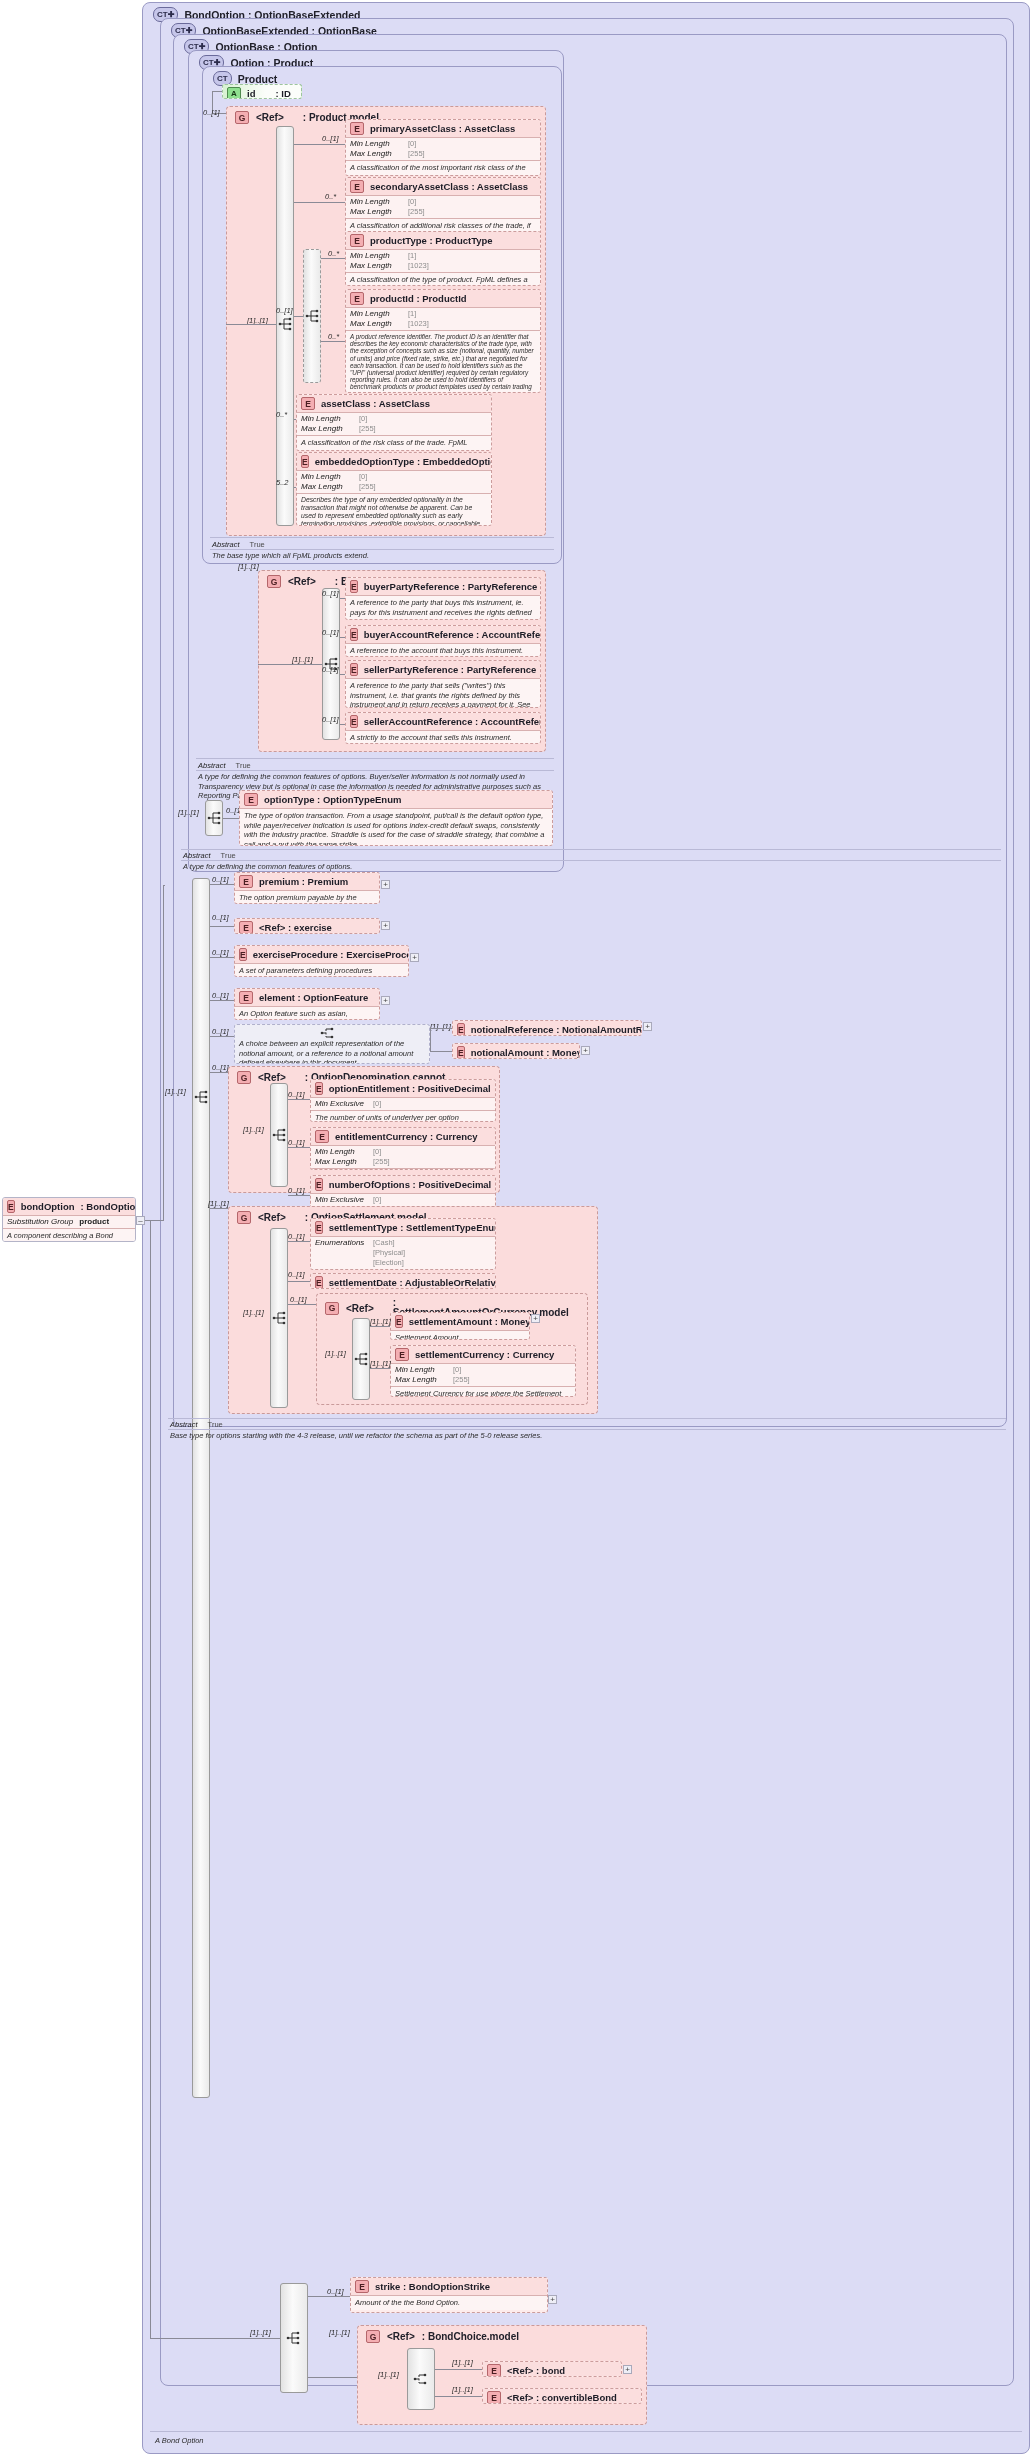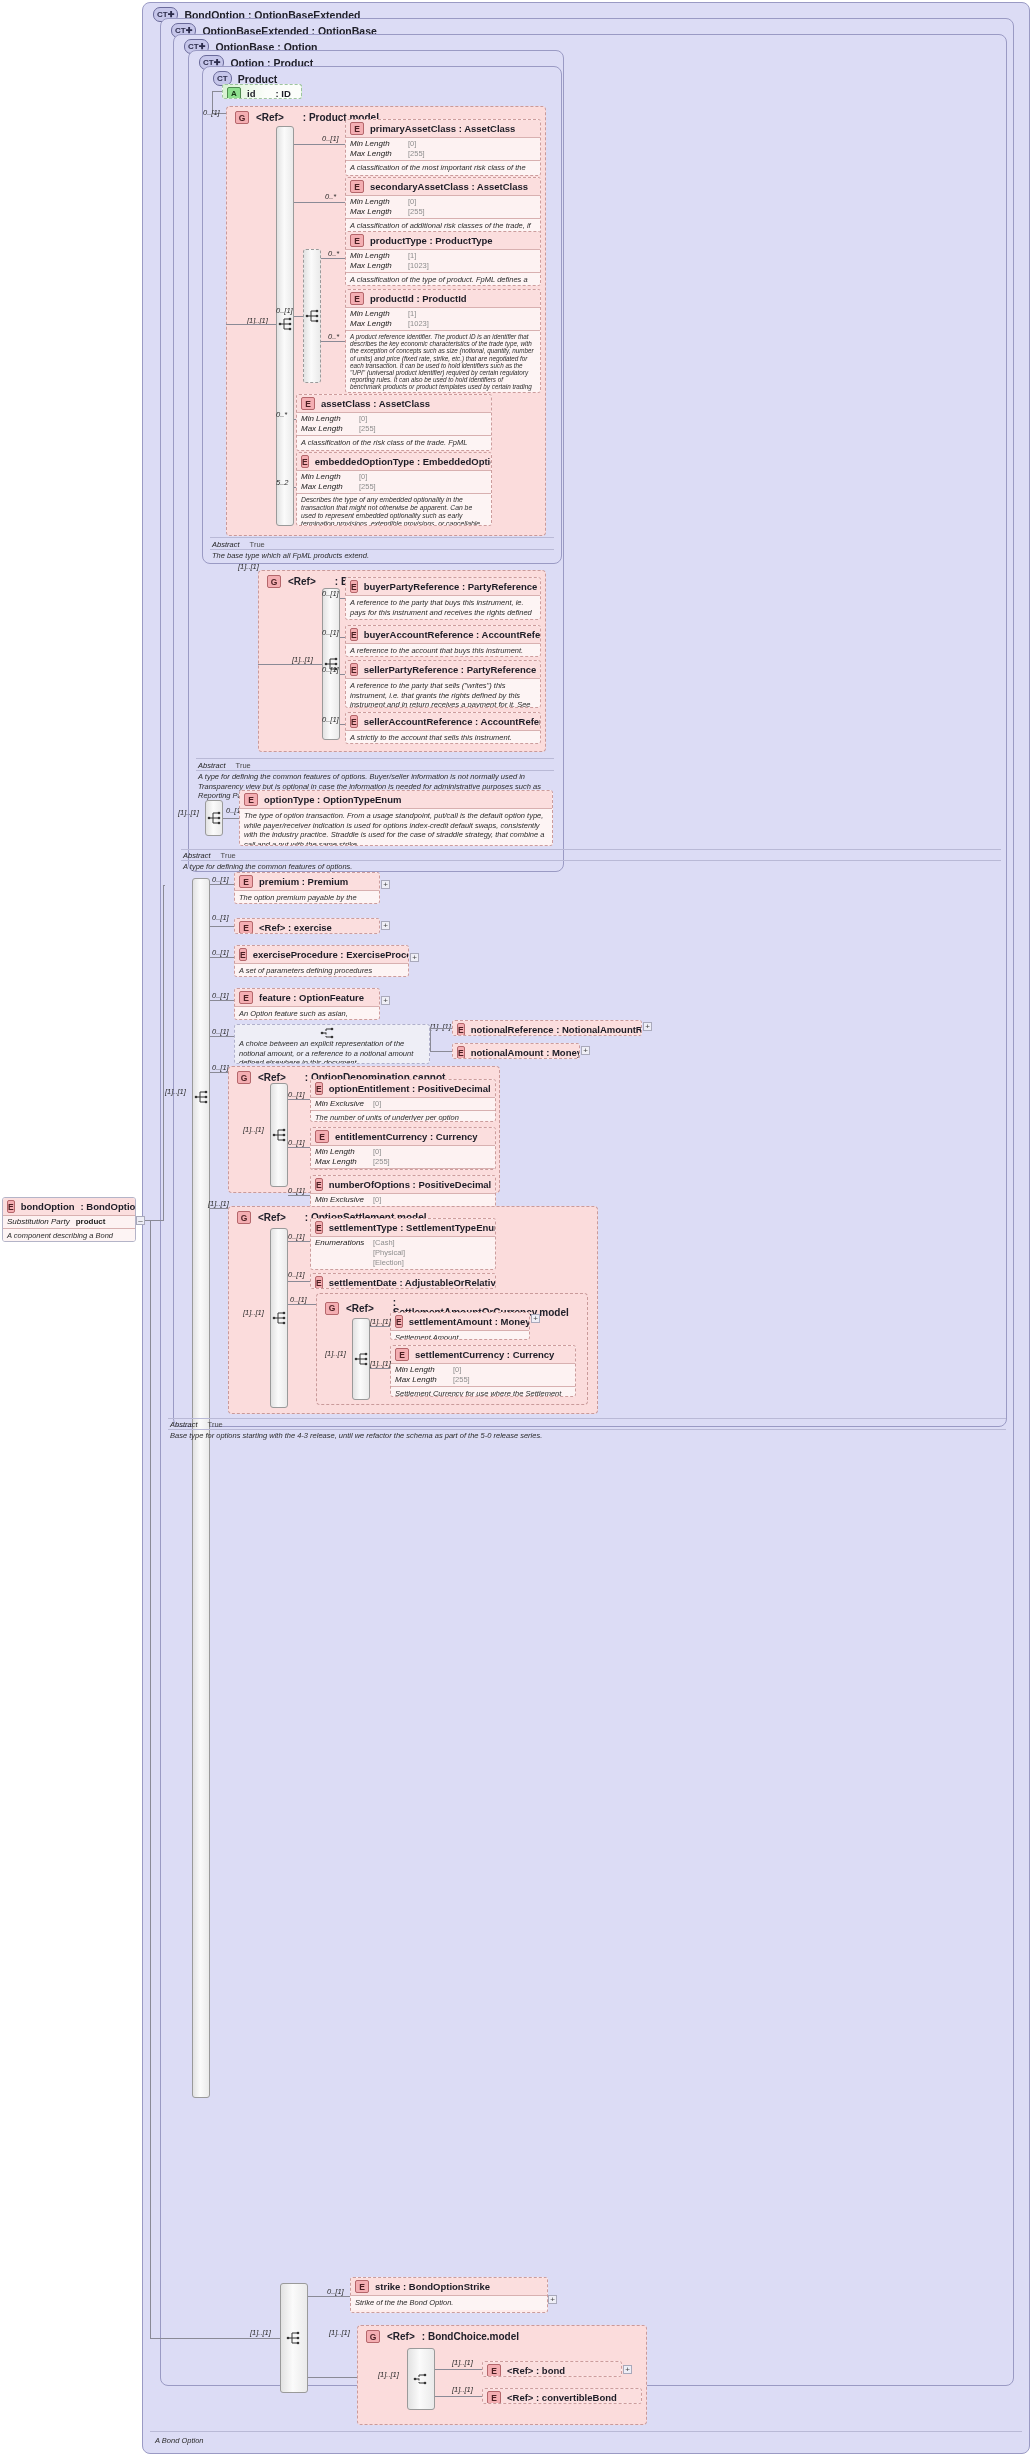--- a/index.html
+++ b/index.html
@@ -524,7 +524,7 @@
 <div class="node" style="left:234px; top:988px; width:146px; height:32px;">
   <div class="nhdr">
     <span class="badge sq e">E</span>
-    <span>feature      : OptionFeature</span>
+    <span>element      : OptionFeature</span>
   </div>
   <div class="nsep"></div>
   <div class="doc">An Option feature such as asian, quanto, barrier, knock.</div>

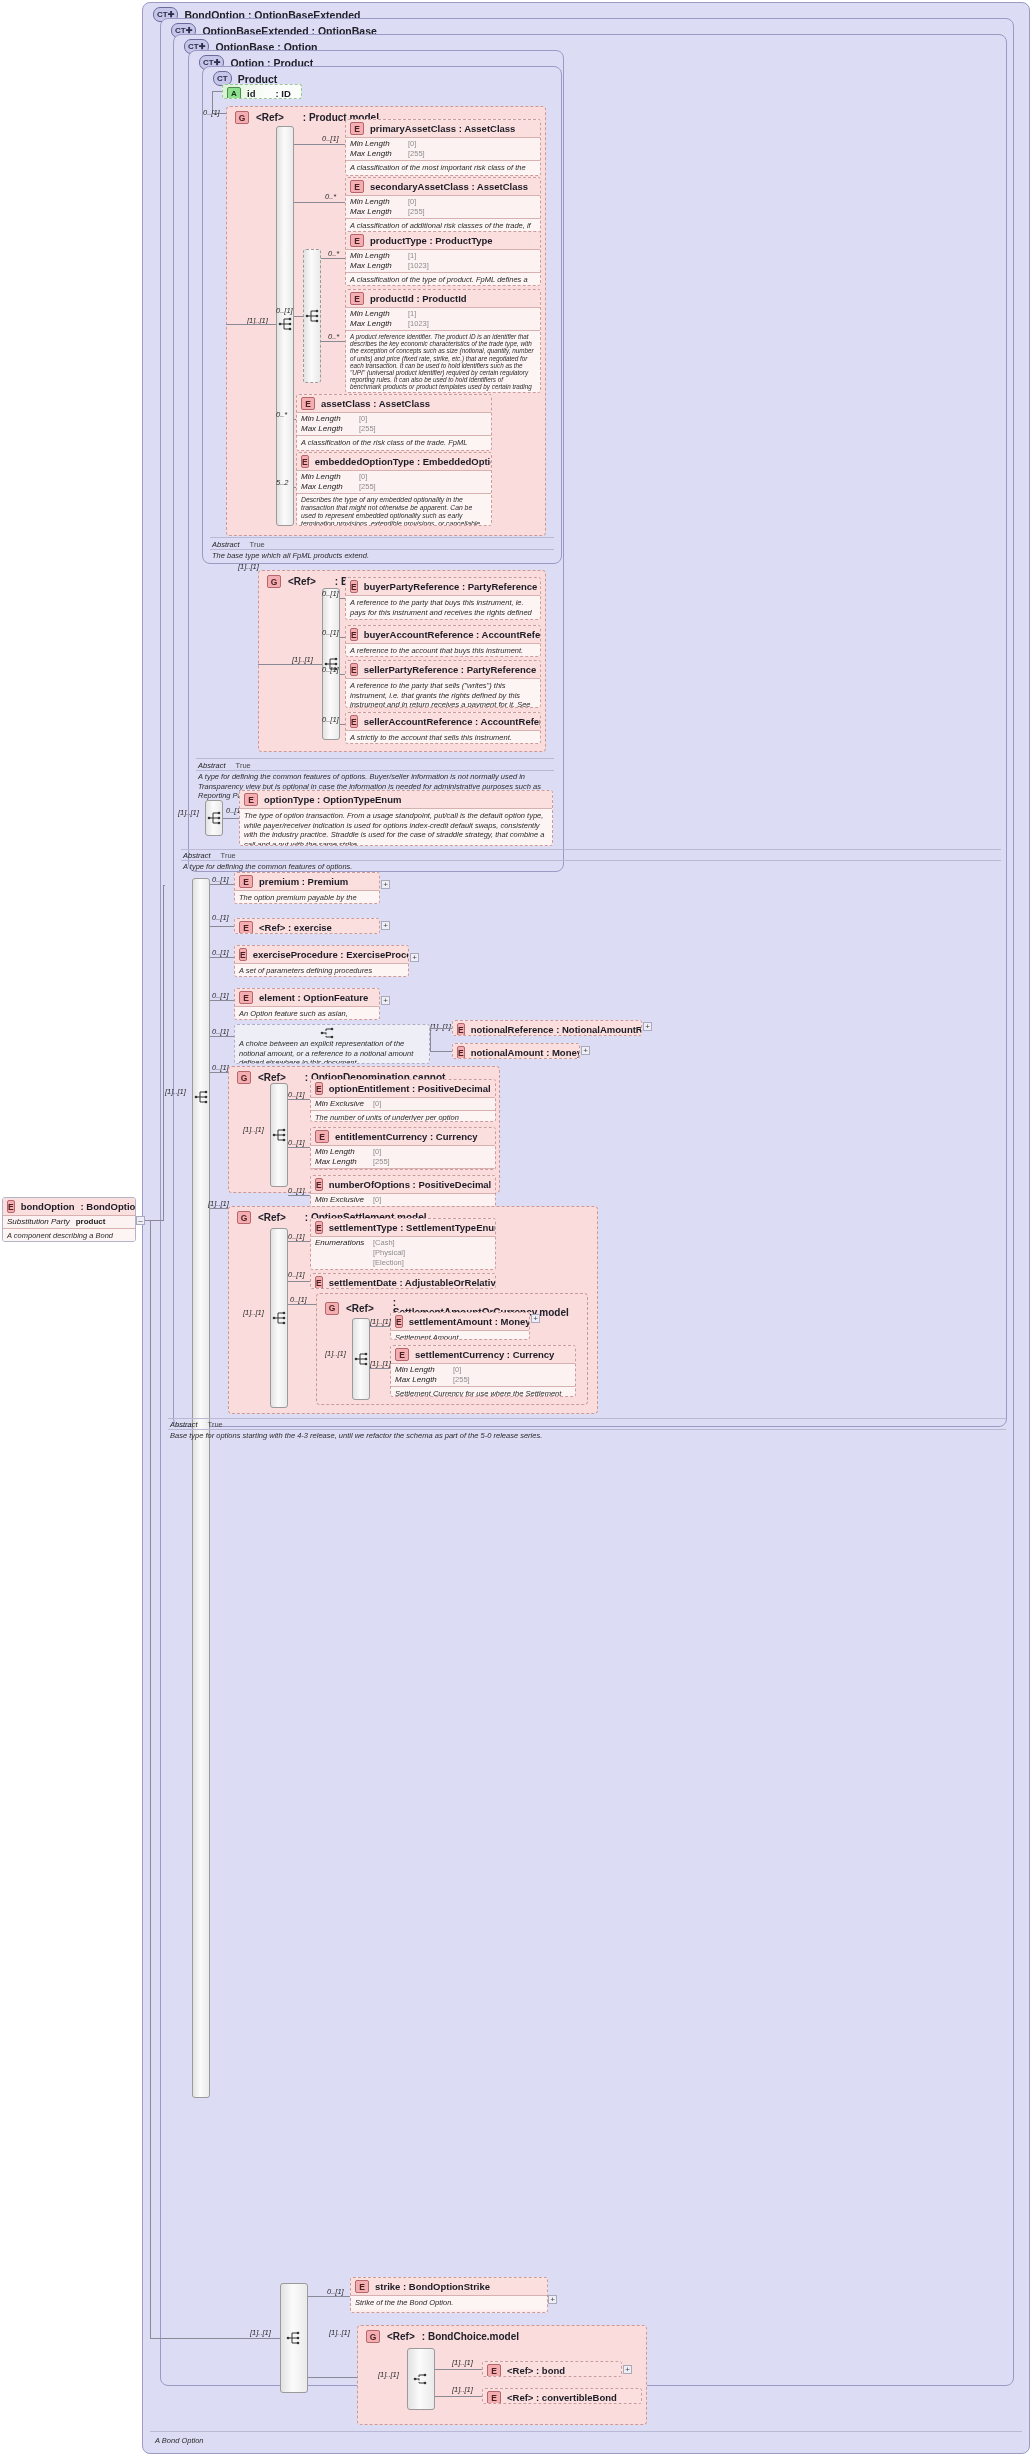--- a/index.html
+++ b/index.html
@@ -853,7 +853,7 @@
   <div class="nsep"></div>
   <div class="props" style="background:#fdf2f2;">
     <div class="prow">
-      <span class="pk" style="min-width:62px">Substitution Party</span>
+      <span class="pk" style="min-width:62px">Substitution Group</span>
       <span style="font-size:8px; font-weight:bold; color:#222;">product</span>
     </div>
   </div>

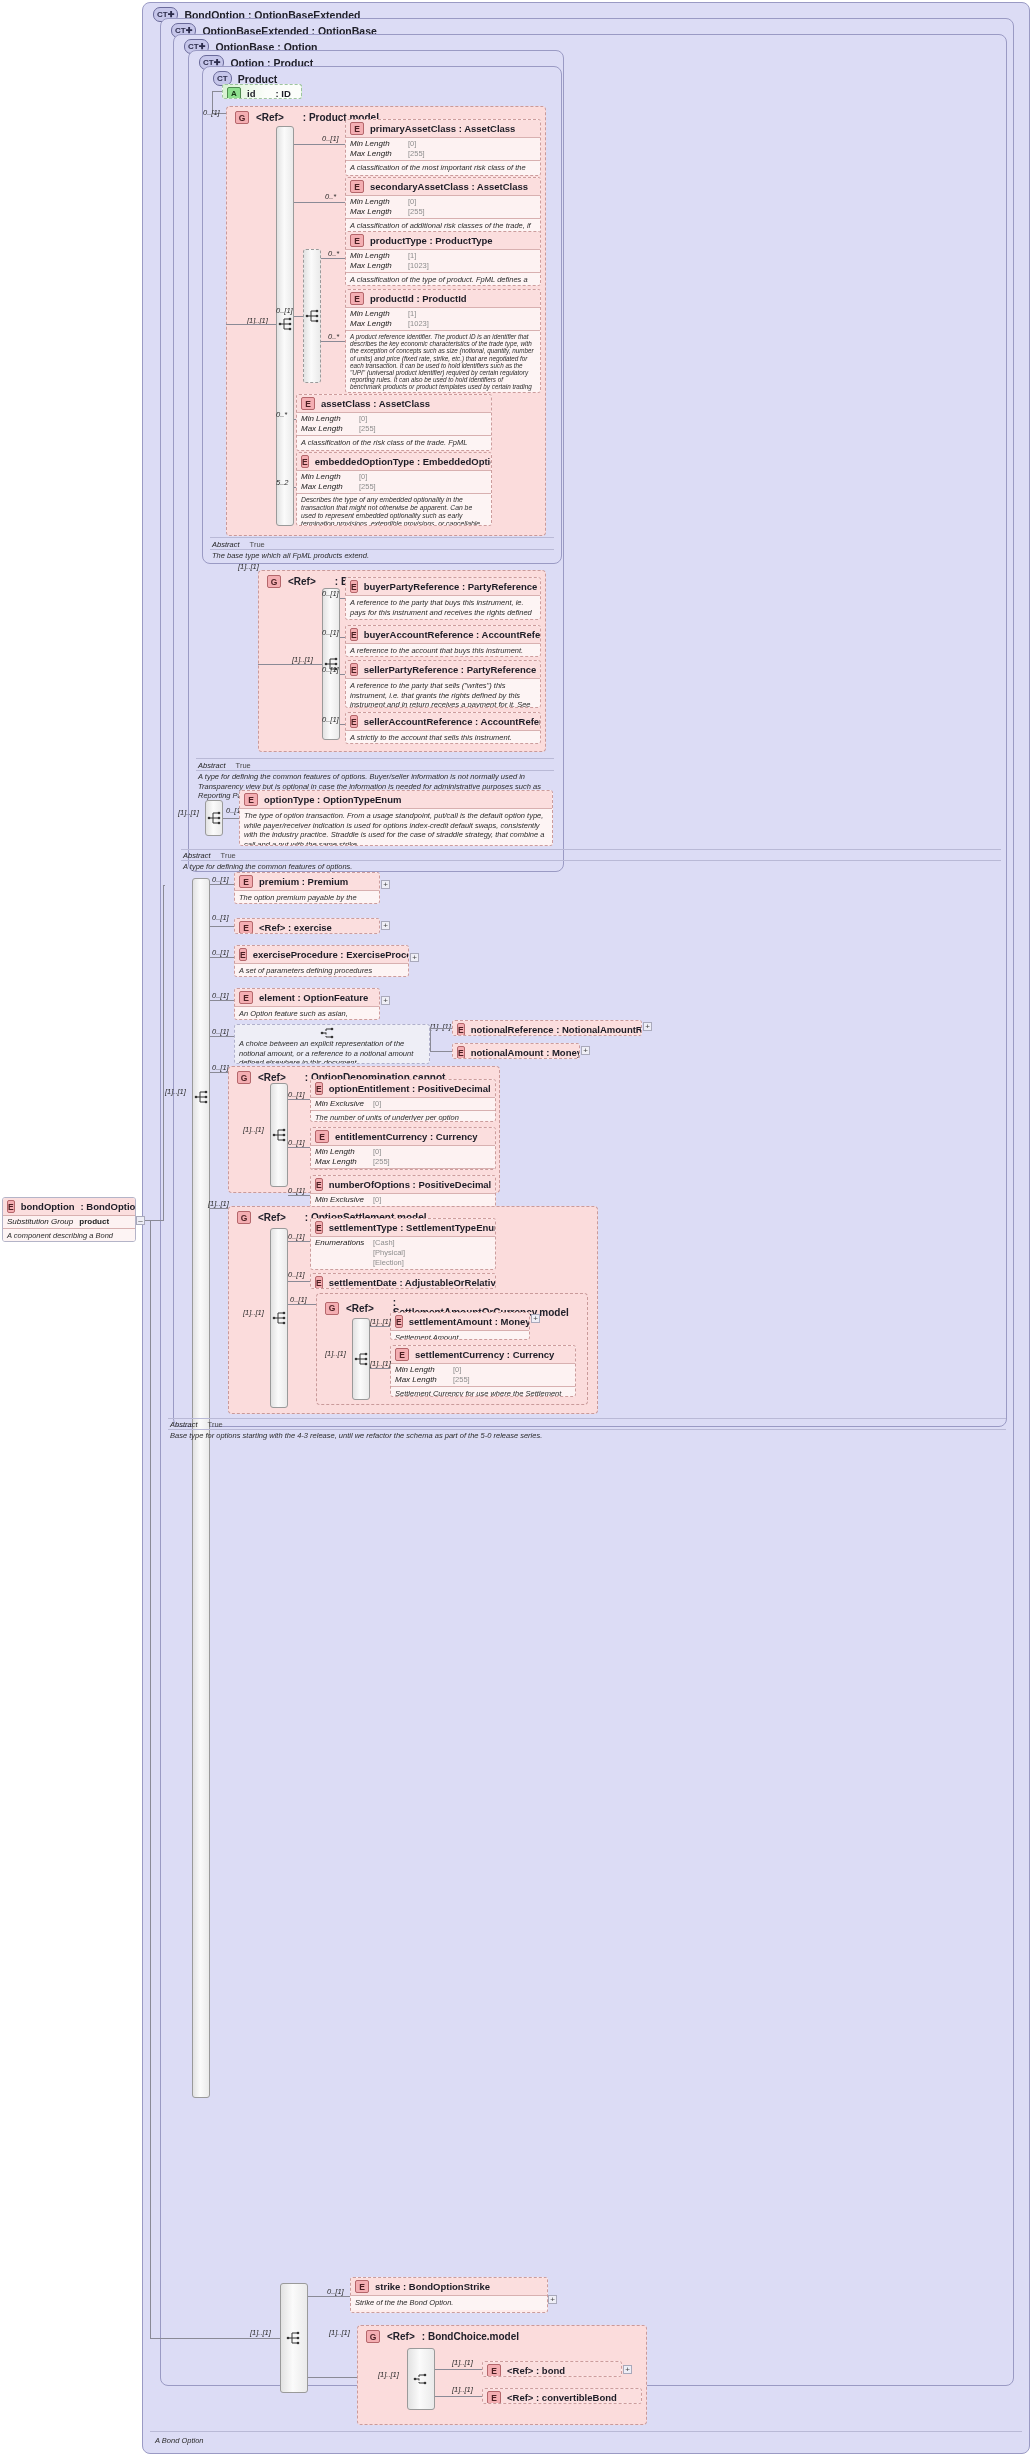--- a/index.html
+++ b/index.html
@@ -797,7 +797,7 @@
     <span>strike       : BondOptionStrike</span>
   </div>
   <div class="nsep"></div>
-  <div class="doc">Strike of the the Bond Option.</div>
+  <div class="doc">Amount of the the Bond Option.</div>
 </div>
 <div class="card" style="left:327px; top:2287px;">0..[1]</div>
 <div class="ln lnh" style="left:308px; top:2296px; width:42px;"></div>

